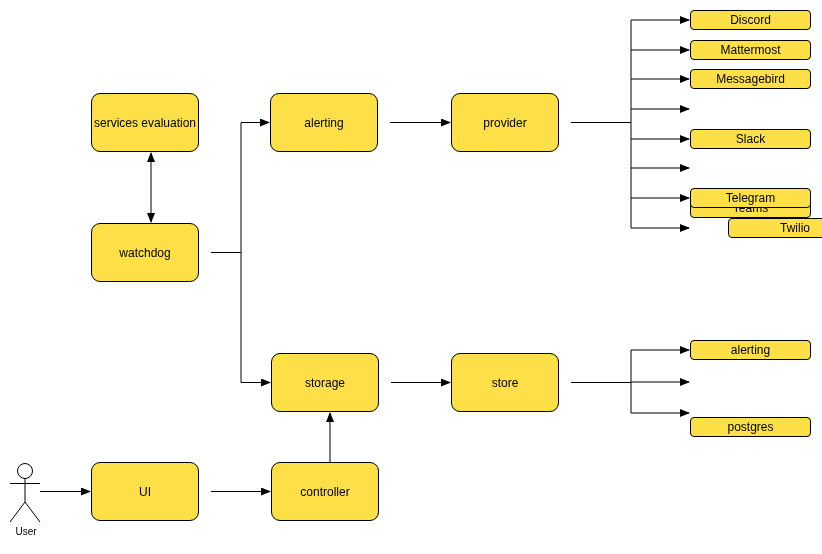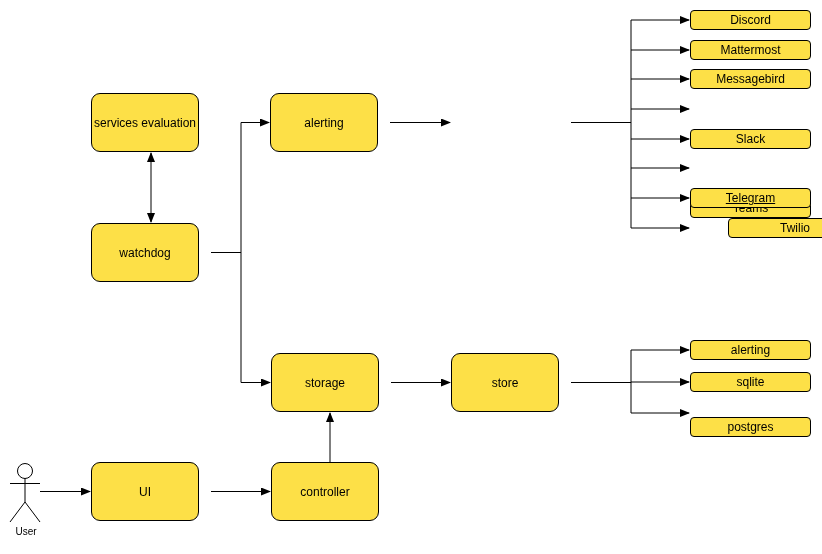--- a/index.html
+++ b/index.html
@@ -136,6 +136,7 @@
 
   <div class="node big" style="left:270px; top:93px;">alerting</div>
 
+  <div class="node big" style="left:451px; top:93px;">provider</div>
 
   <div class="node big" style="left:271px; top:353px;">storage</div>
 

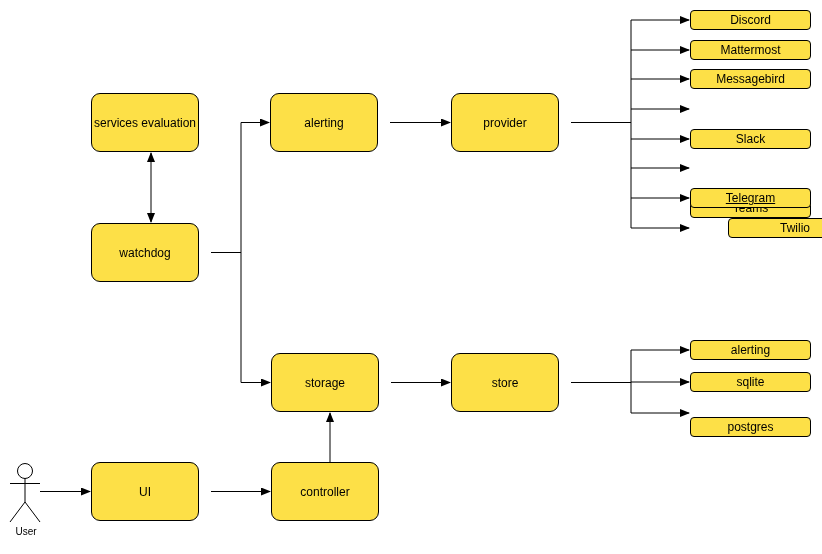--- a/index.html
+++ b/index.html
@@ -151,7 +151,7 @@
   <div class="node small" style="left:690px; top:69px;">Messagebird</div>
   <div class="node small" style="left:690px; top:129px;">Slack</div>
   <div class="node small" style="left:690px; top:158px;margin-top:40px;">Teams</div>
-  <div class="node small" style="left:690px; top:188px;text-decoration:underline;">Telegram</div>
+  <div class="node small" style="left:690px; top:188px;">Telegram</div>
   <div class="node small" style="left:728px; top:218px;padding-left:13px;">Twilio</div>
 
   <div class="node small" style="left:690px; top:340px;">alerting</div>

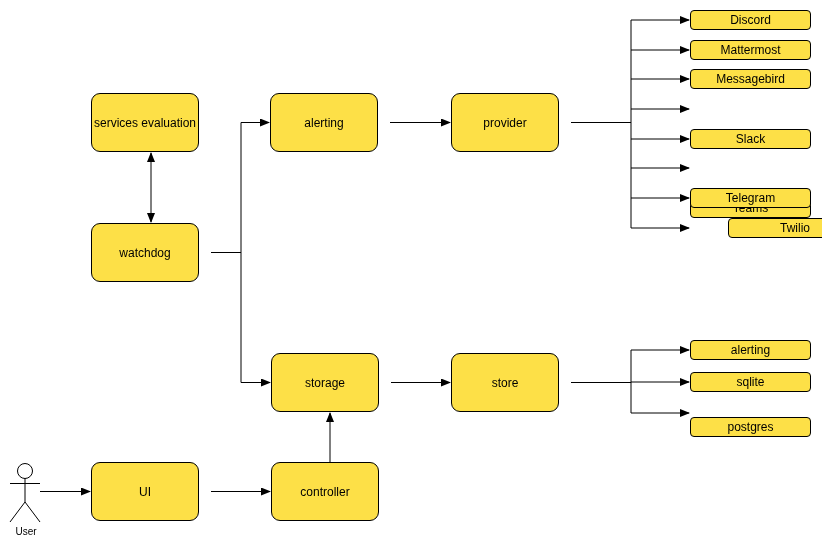--- a/index.html
+++ b/index.html
@@ -155,7 +155,6 @@
   <div class="node small" style="left:728px; top:218px;padding-left:13px;">Twilio</div>
 
   <div class="node small" style="left:690px; top:340px;">alerting</div>
-  <div class="node small" style="left:690px; top:372px;">sqlite</div>
   <div class="node small" style="left:690px; top:417px;">postgres</div>
 
   <div class="actor-label">User</div>

